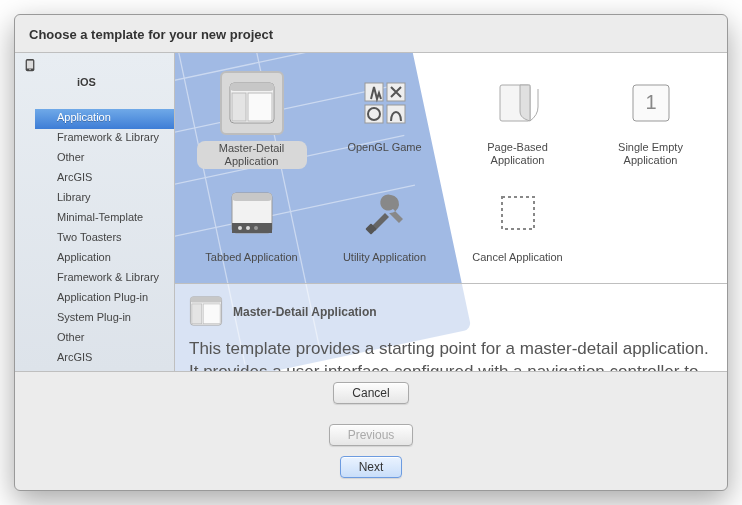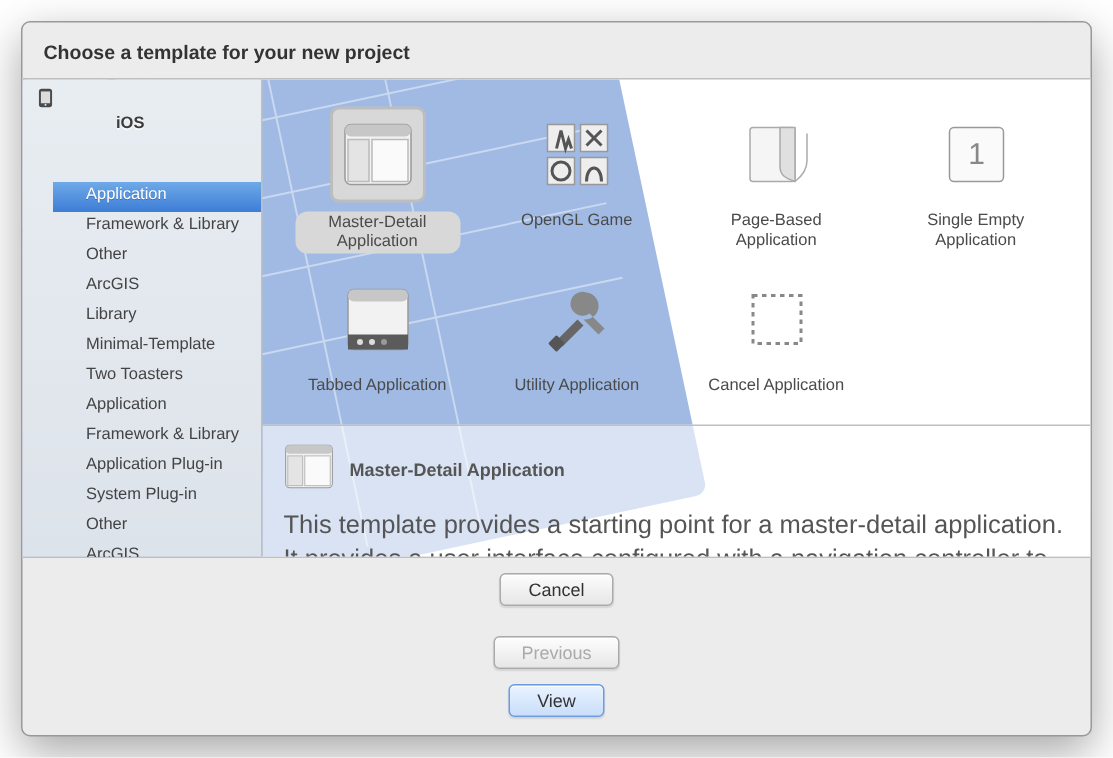--- a/index.html
+++ b/index.html
@@ -51,7 +51,7 @@
   display: flex;
   align-items: center;
   gap: 6px;
-  padding: 5px 8px 15px 8px;
+  padding: 5px 8px 3px 8px;
   font-weight: bold;
   color: #3b3b3b;
   text-shadow: 0 1px 0 rgba(255,255,255,.6);

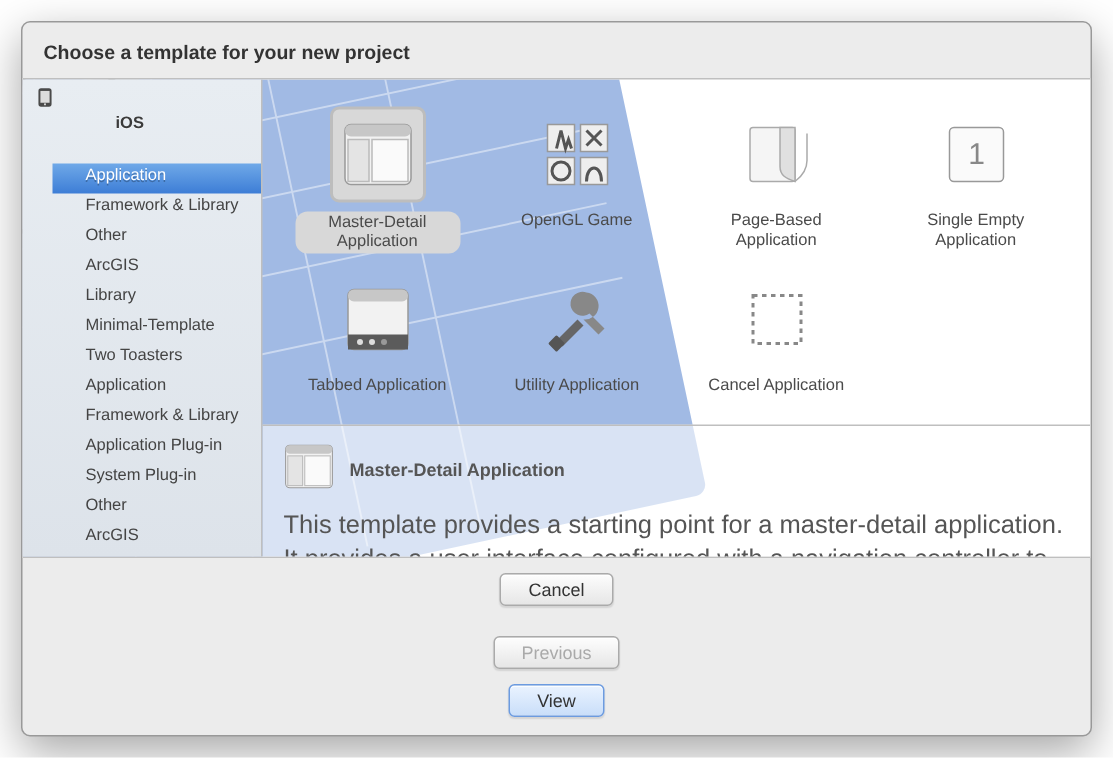--- a/index.html
+++ b/index.html
@@ -335,7 +335,7 @@
     <button class="mac">Cancel</button>
     <span class="spacer"></span>
     <button class="mac" disabled="">Previous</button>
-    <button class="mac primary">View</button>
+    <button class="mac primary">Next</button>
   </div>
 </div>
 

